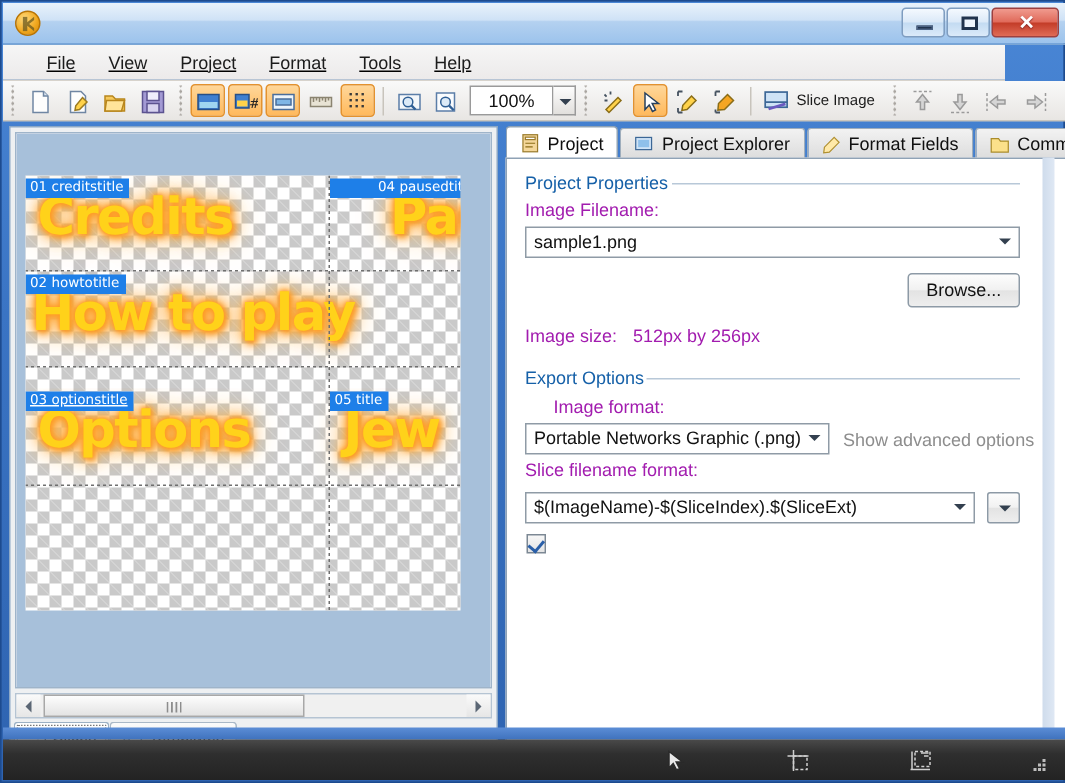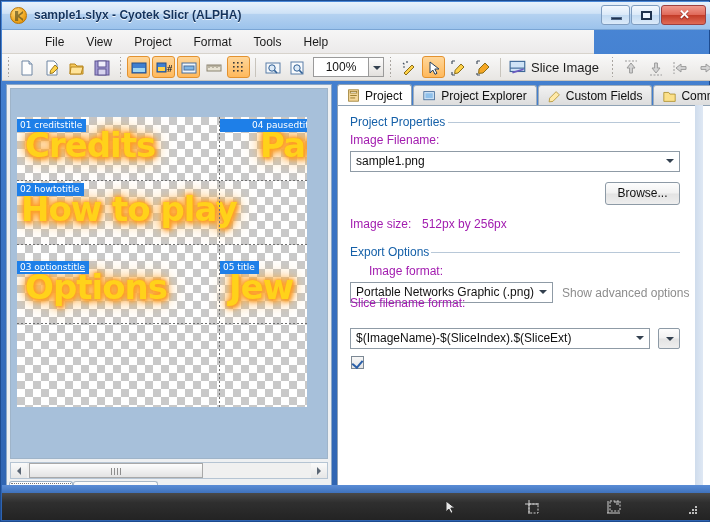--- a/index.html
+++ b/index.html
@@ -285,7 +285,6 @@
 
   <div class="titlebar">
     <div class="title-icon"></div>
-    <div class="title-text">sample1.slyx - Cyotek Slicr (ALPHA)</div>
     <div class="winbtns">
       <div class="winbtn">
         <span class="glyph-min"></span>

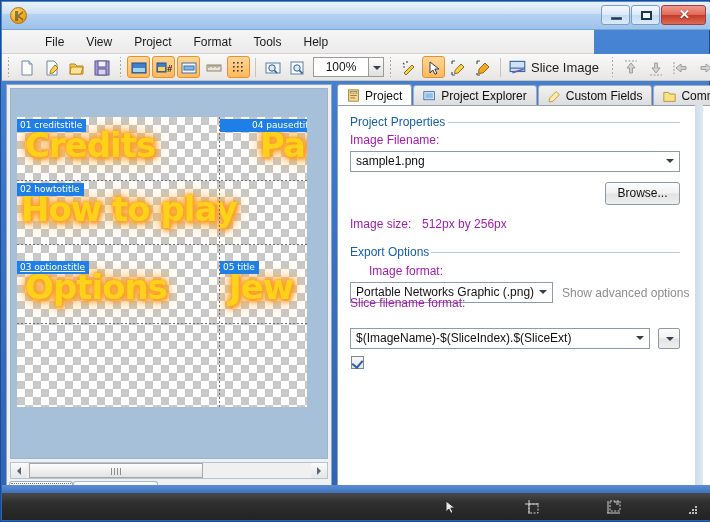--- a/index.html
+++ b/index.html
@@ -59,11 +59,11 @@
   .glyph-close{position:absolute;left:0;top:1px;width:45px;text-align:center;color:#fff;font-weight:bold;font-size:13px;text-shadow:0 1px 1px #802020;}
   
   .menubar{
-    position:absolute;left:1px;top:29px;width:592px;height:24px;
+    position:absolute;left:1px;top:29px;width:668px;height:24px;
     background:linear-gradient(to bottom,#f6f6f6,#eceaea);
     border-bottom:1px solid #d7d3cc;
     box-sizing:border-box;
-    display:flex;align-items:center;padding-left:32px;
+    display:flex;align-items:center;padding-left:18px;text-decoration:underline;
   }
   .menu-item{
     padding:3px 11px;color:#1b1b1b;font-size:12px;cursor:default;

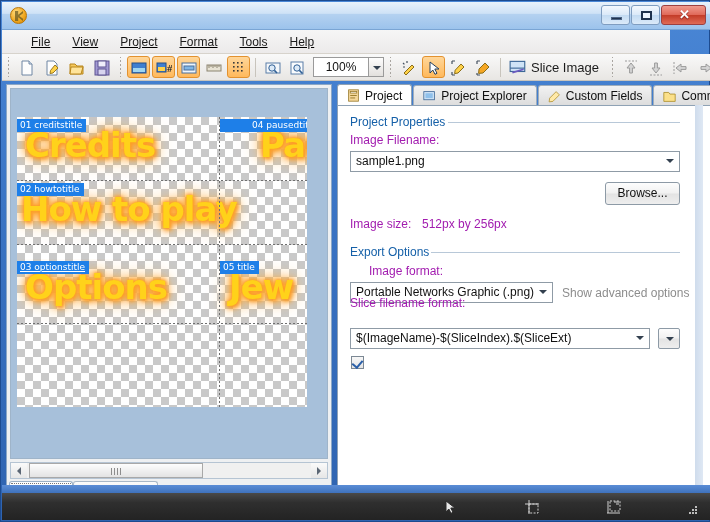--- a/index.html
+++ b/index.html
@@ -111,7 +111,7 @@
   .slice-btn{
     height:22px;flex:none;display:flex;align-items:center;
     padding:0 6px 0 3px;border:1px solid transparent;border-radius:3px;
-    font-size:13px;color:#1b1b1b;white-space:nowrap;
+    font-size:10px;color:#1b1b1b;white-space:nowrap;
   }
   
   .leftpanel{

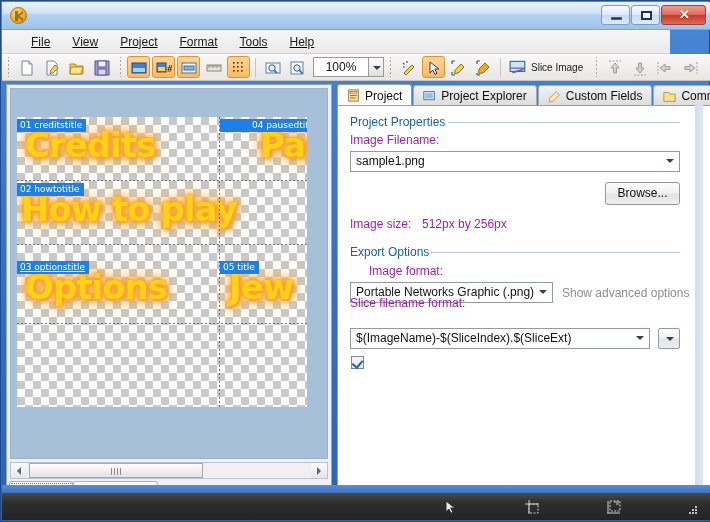--- a/index.html
+++ b/index.html
@@ -550,7 +550,7 @@
         <svg style="width:13px;height:13px" viewBox="0 0 16 16">
           <path d="M10 2l4 4-8 8-4.6.6.6-4.6z" fill="#ffe9a8" stroke="#b09030"></path>
         </svg>
-        <span>Custom Fields</span>
+        <span>Format Fields</span>
       </div>
       <div class="rtab">
         <svg style="width:13px;height:13px" viewBox="0 0 16 16">

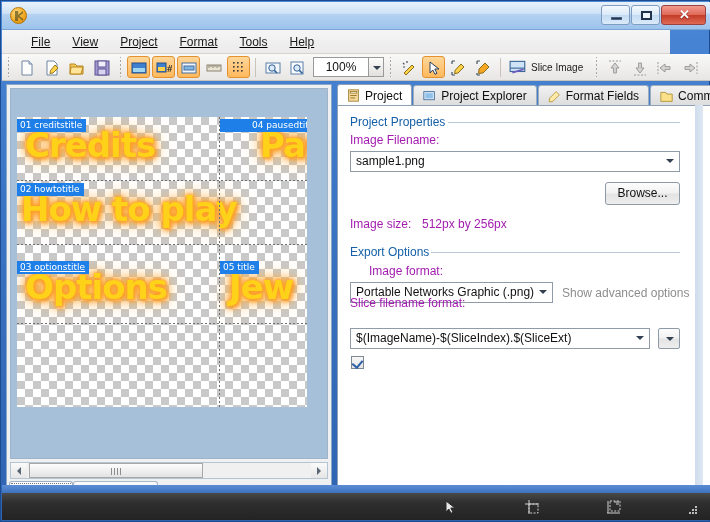--- a/index.html
+++ b/index.html
@@ -590,7 +590,7 @@
       </div>
       <div class="lbl muted" style="left:224px;top:180px;">Show advanced options</div>
 
-      <div class="lbl" style="left:12px;top:190px;">Slice filename format:</div>
+      <div class="lbl" style="left:12px;top:200px;">Slice filename format:</div>
       <div class="combo" style="left:12px;top:222px;width:300px;">
         <span>$(ImageName)-$(SliceIndex).$(SliceExt)</span>
         <span class="arrowbox">

